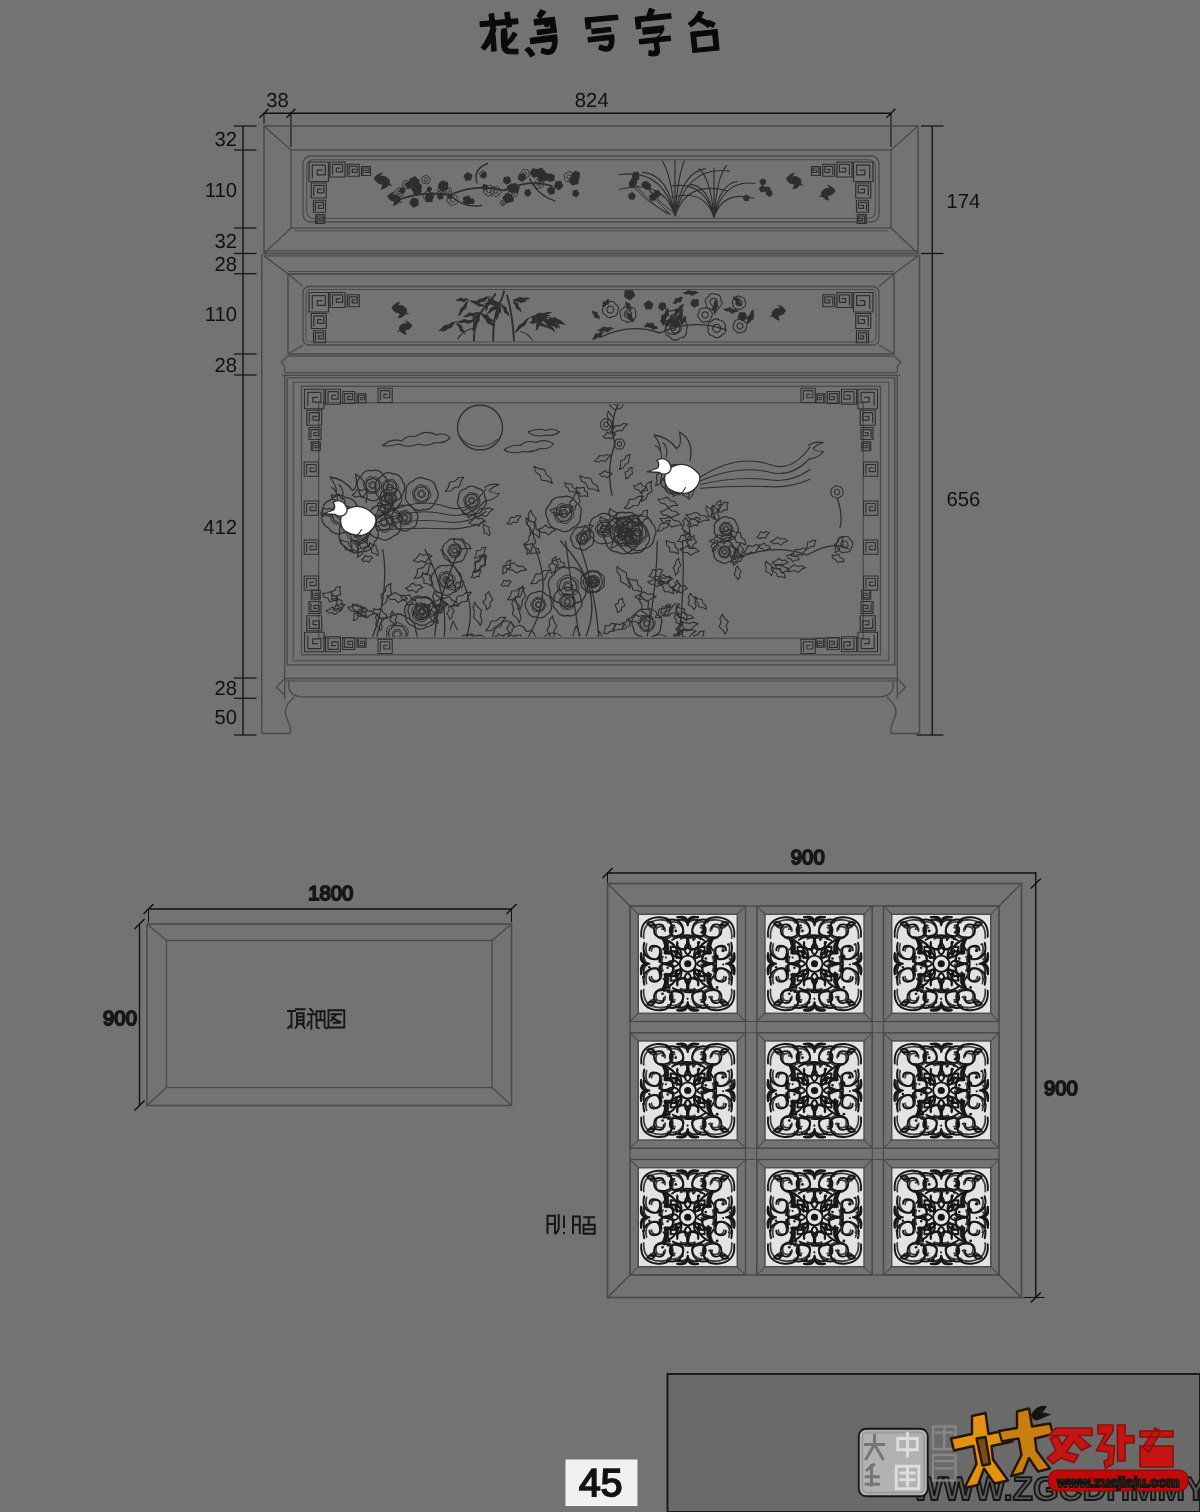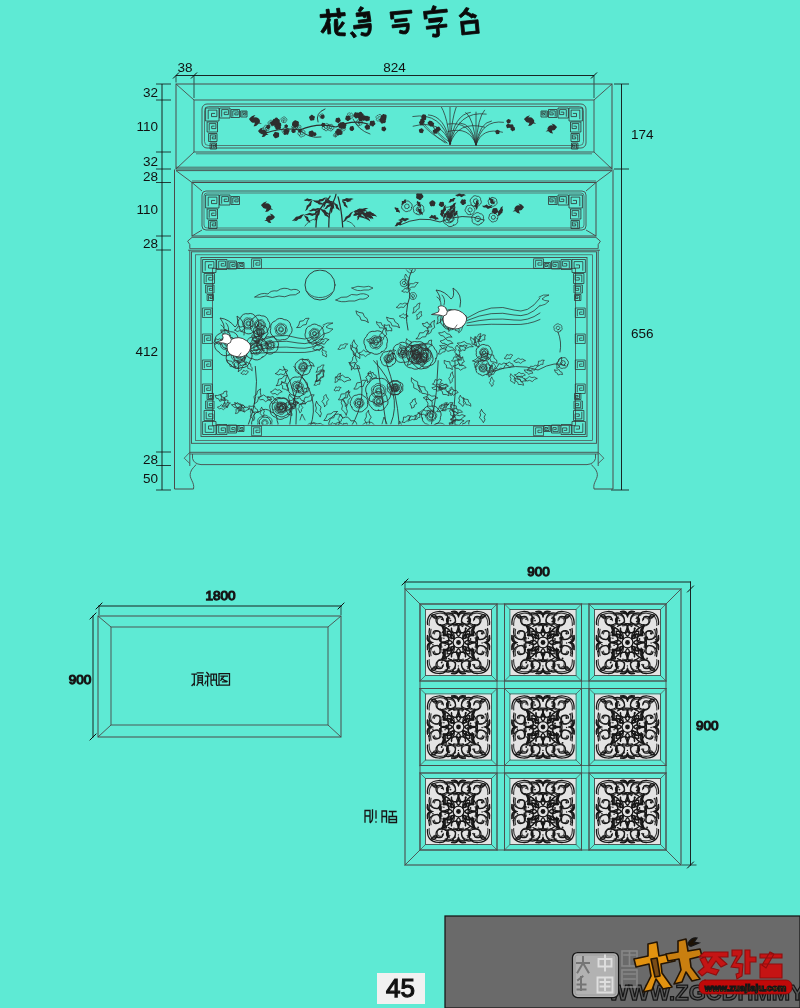--- a/index.html
+++ b/index.html
@@ -2,7 +2,7 @@
 <html><head><meta charset="utf-8">
 <style>
 html,body{margin:0;padding:0;background:#ffffff;}
-#page{position:relative;width:800px;height:1008px;background:#5eead4;overflow:hidden;font-family:"Liberation Sans",sans-serif;}
+#page{position:relative;width:800px;height:1008px;background:#737373;overflow:hidden;font-family:"Liberation Sans",sans-serif;}
 </style></head><body>
 <div id="page">
 <svg width="800" height="1008" viewBox="0 0 800 1008">

